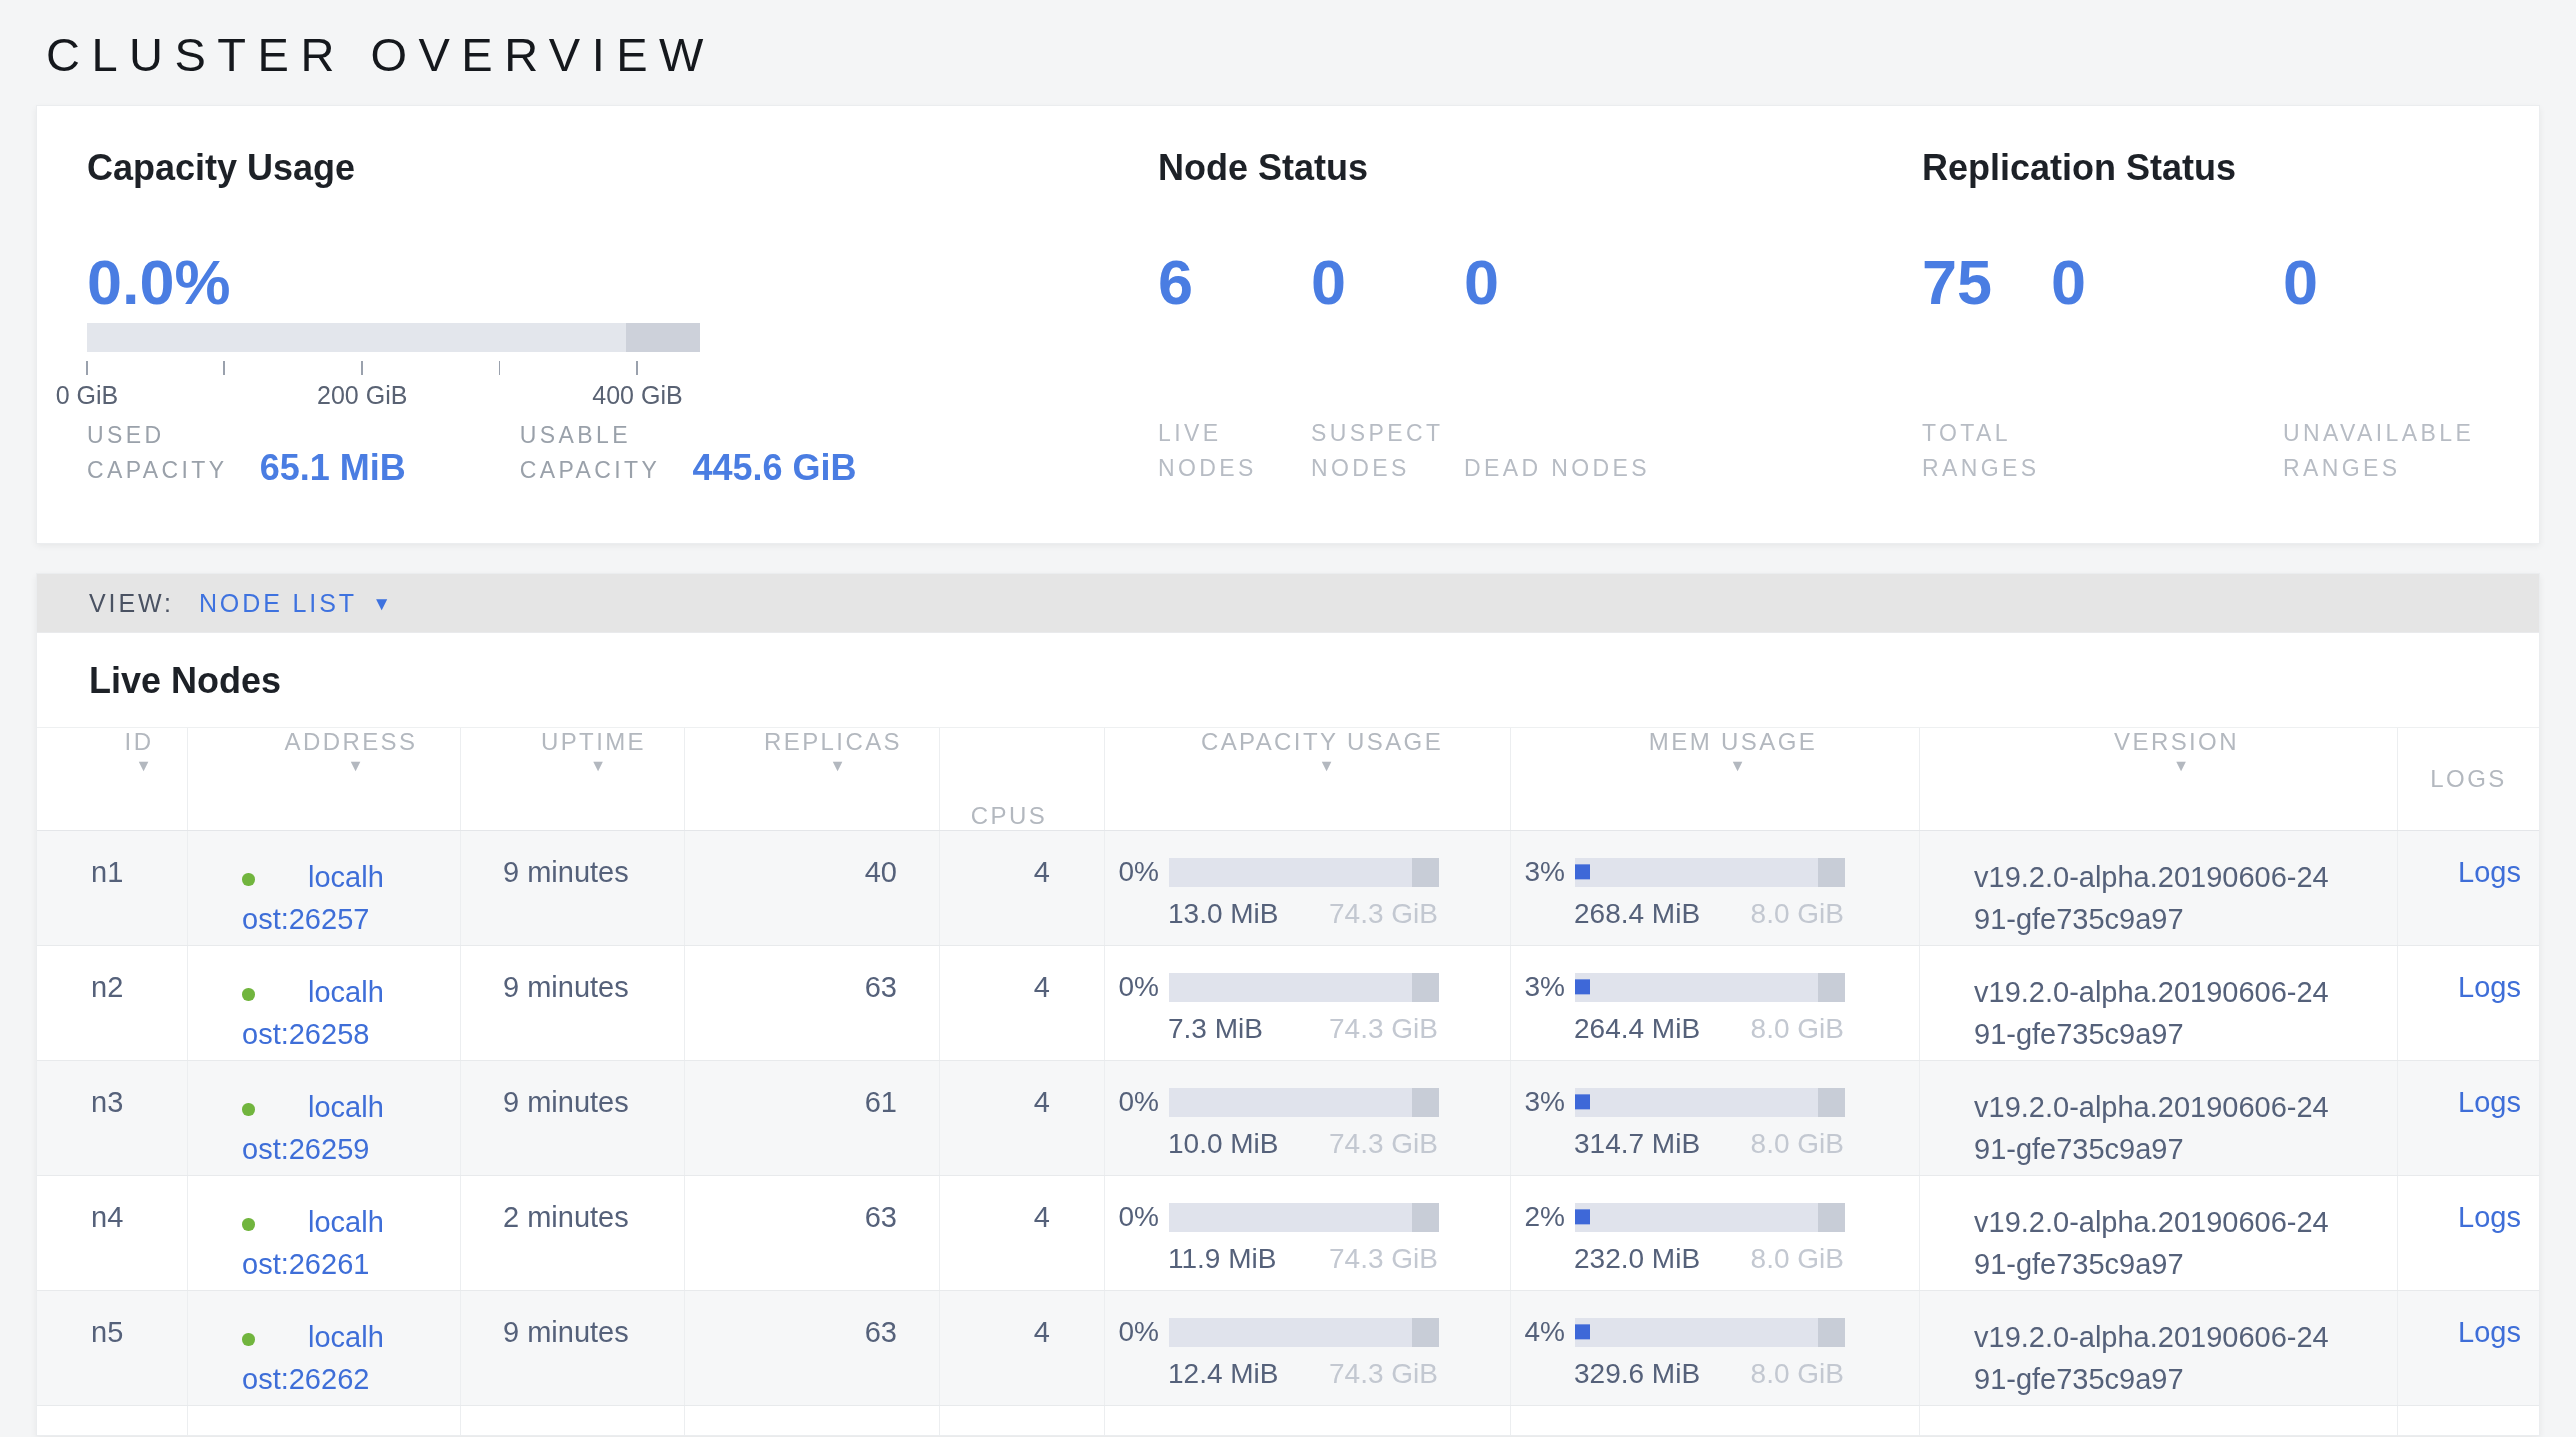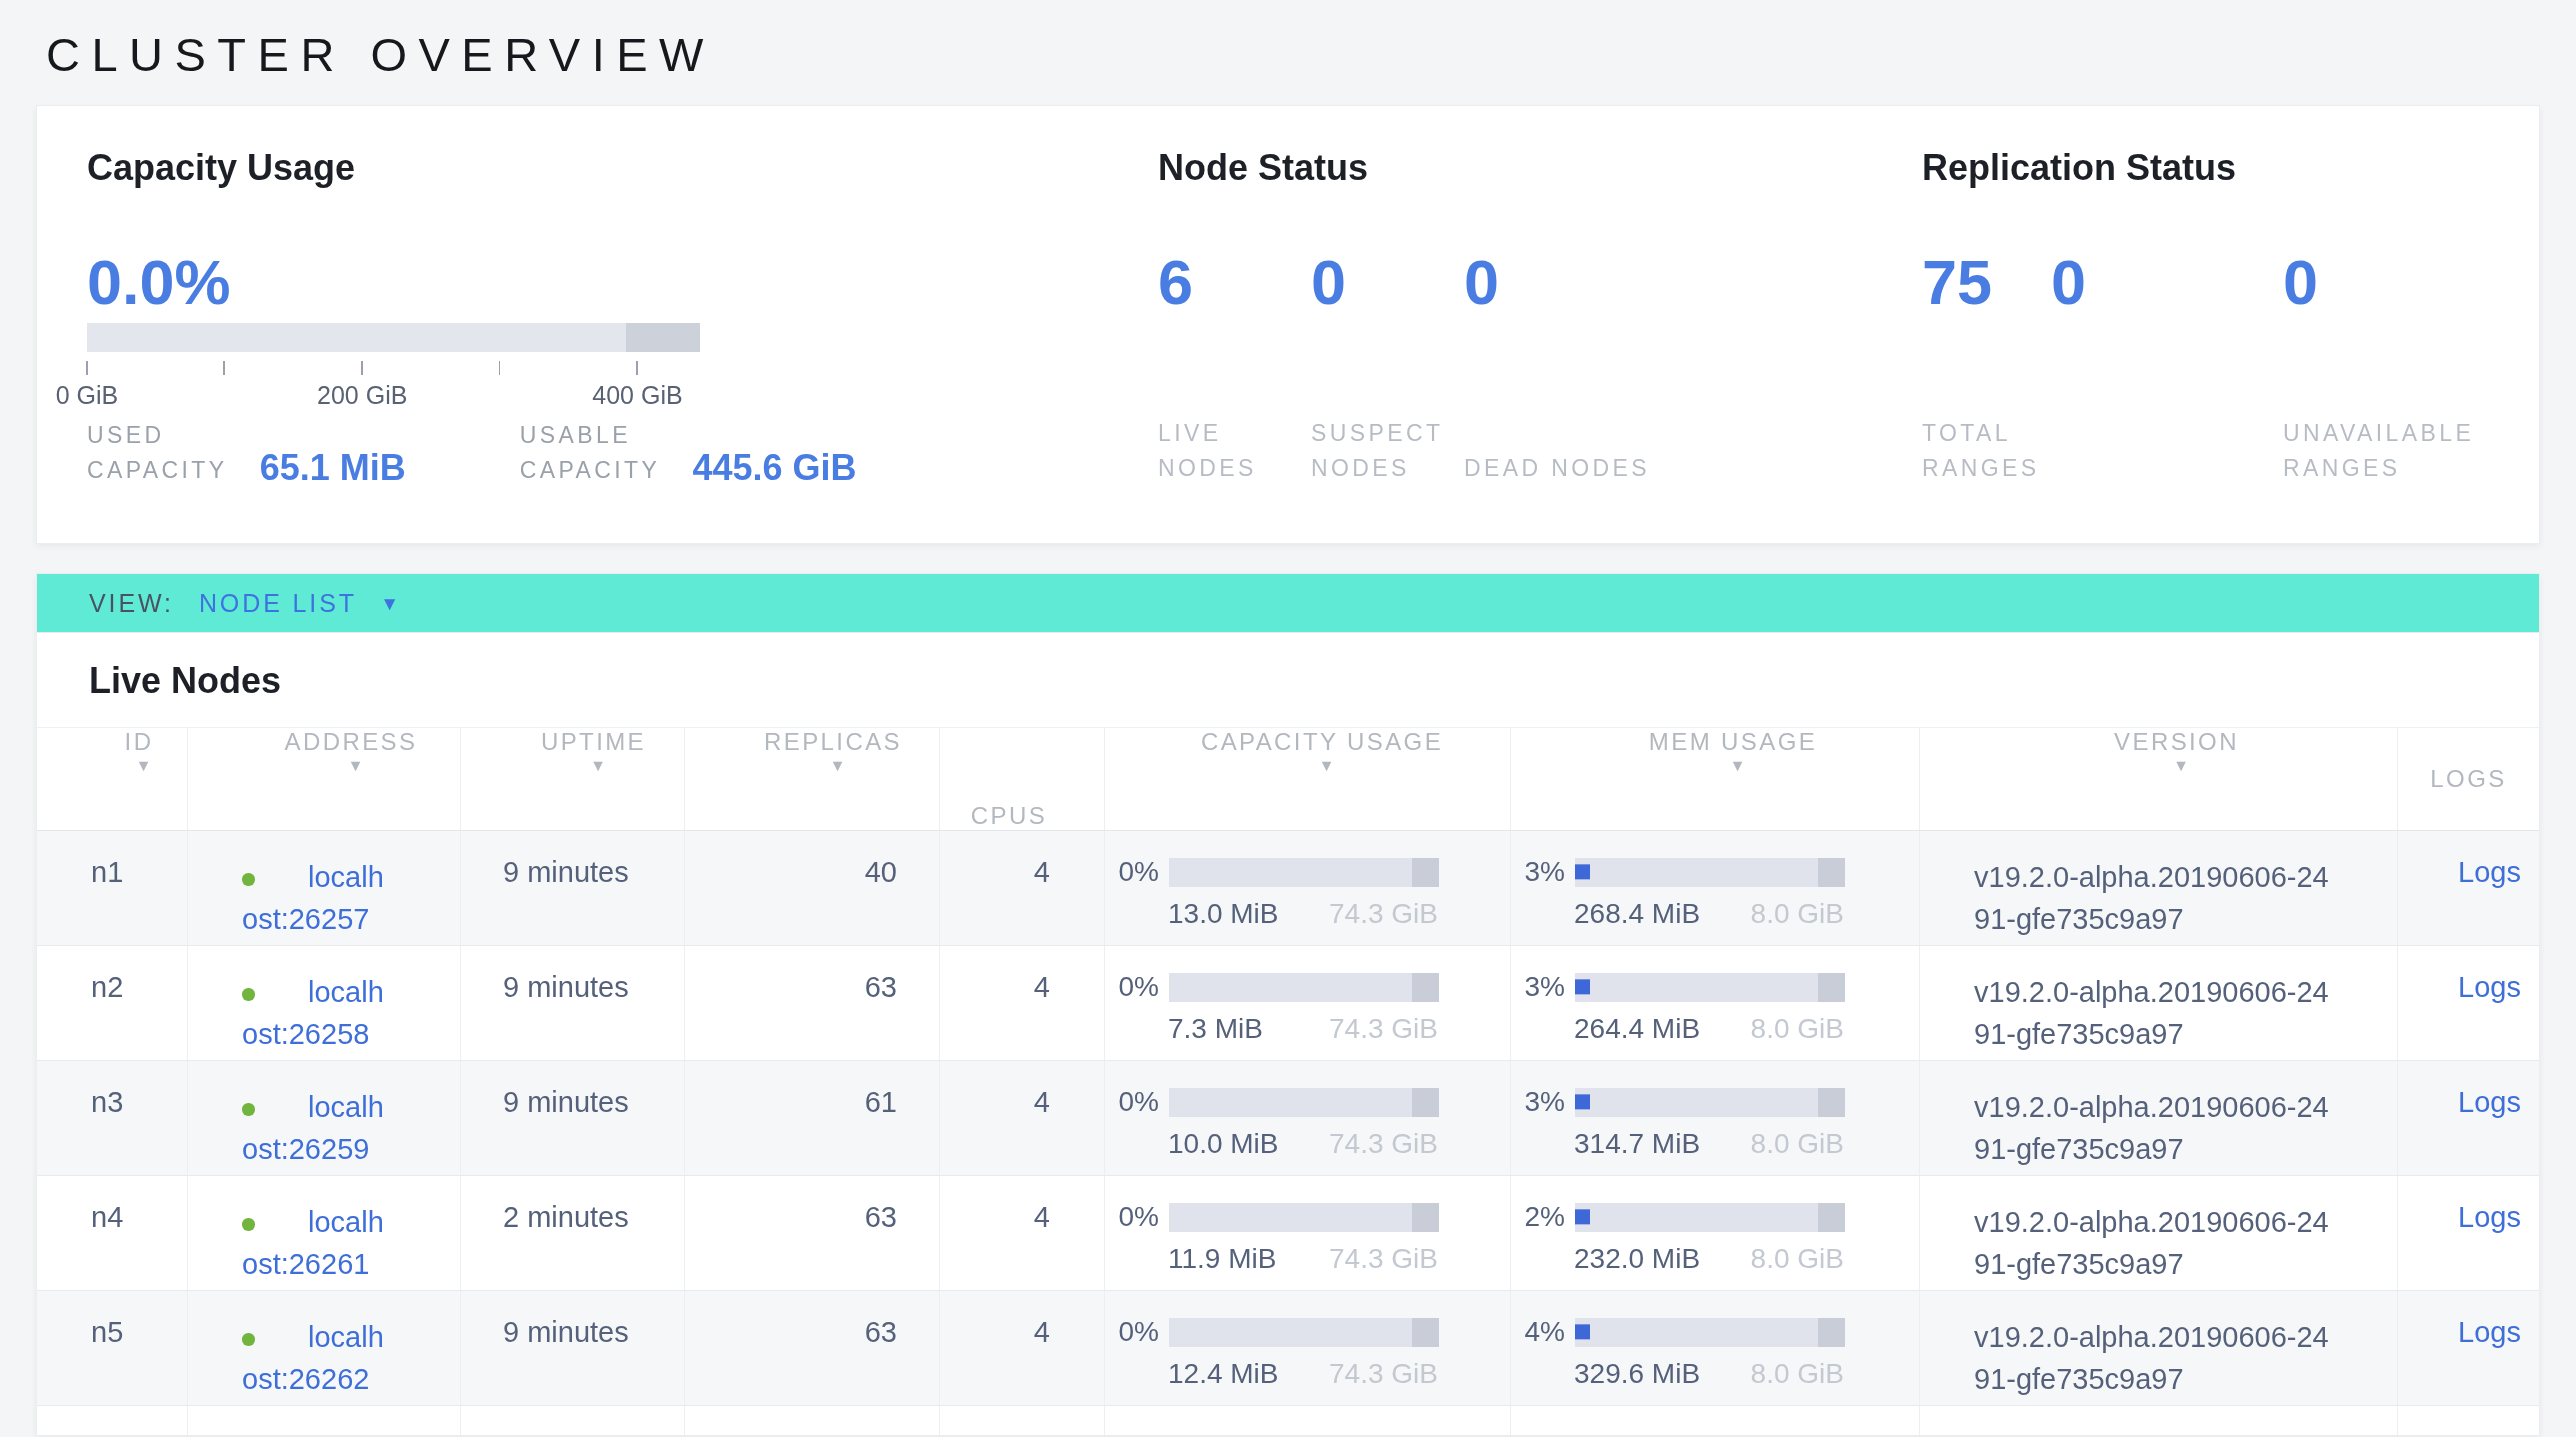--- a/index.html
+++ b/index.html
@@ -47,7 +47,7 @@
   .col-label { margin-top:auto; font-size:23px; letter-spacing:3.4px; color:#b7bcc4; line-height:1.55; max-width:240px; }
   
   .table-card { margin:29px 36px 0 36px; }
-  .toolbar { height:59px; display:flex; align-items:center; padding-left:52px; background:#5eead4; border-bottom:1px solid #e9eaec; }
+  .toolbar { height:59px; display:flex; align-items:center; padding-left:52px; background:#e5e5e5; border-bottom:1px solid #e9eaec; }
   .view-label { font-size:25px; letter-spacing:2.9px; color:#4a5262; }
   .view-select { margin-left:25px; display:flex; align-items:center; cursor:pointer;gap:8px; }
   .view-value { font-size:25px; letter-spacing:2.9px; color:#3e72df; font-weight:500; }

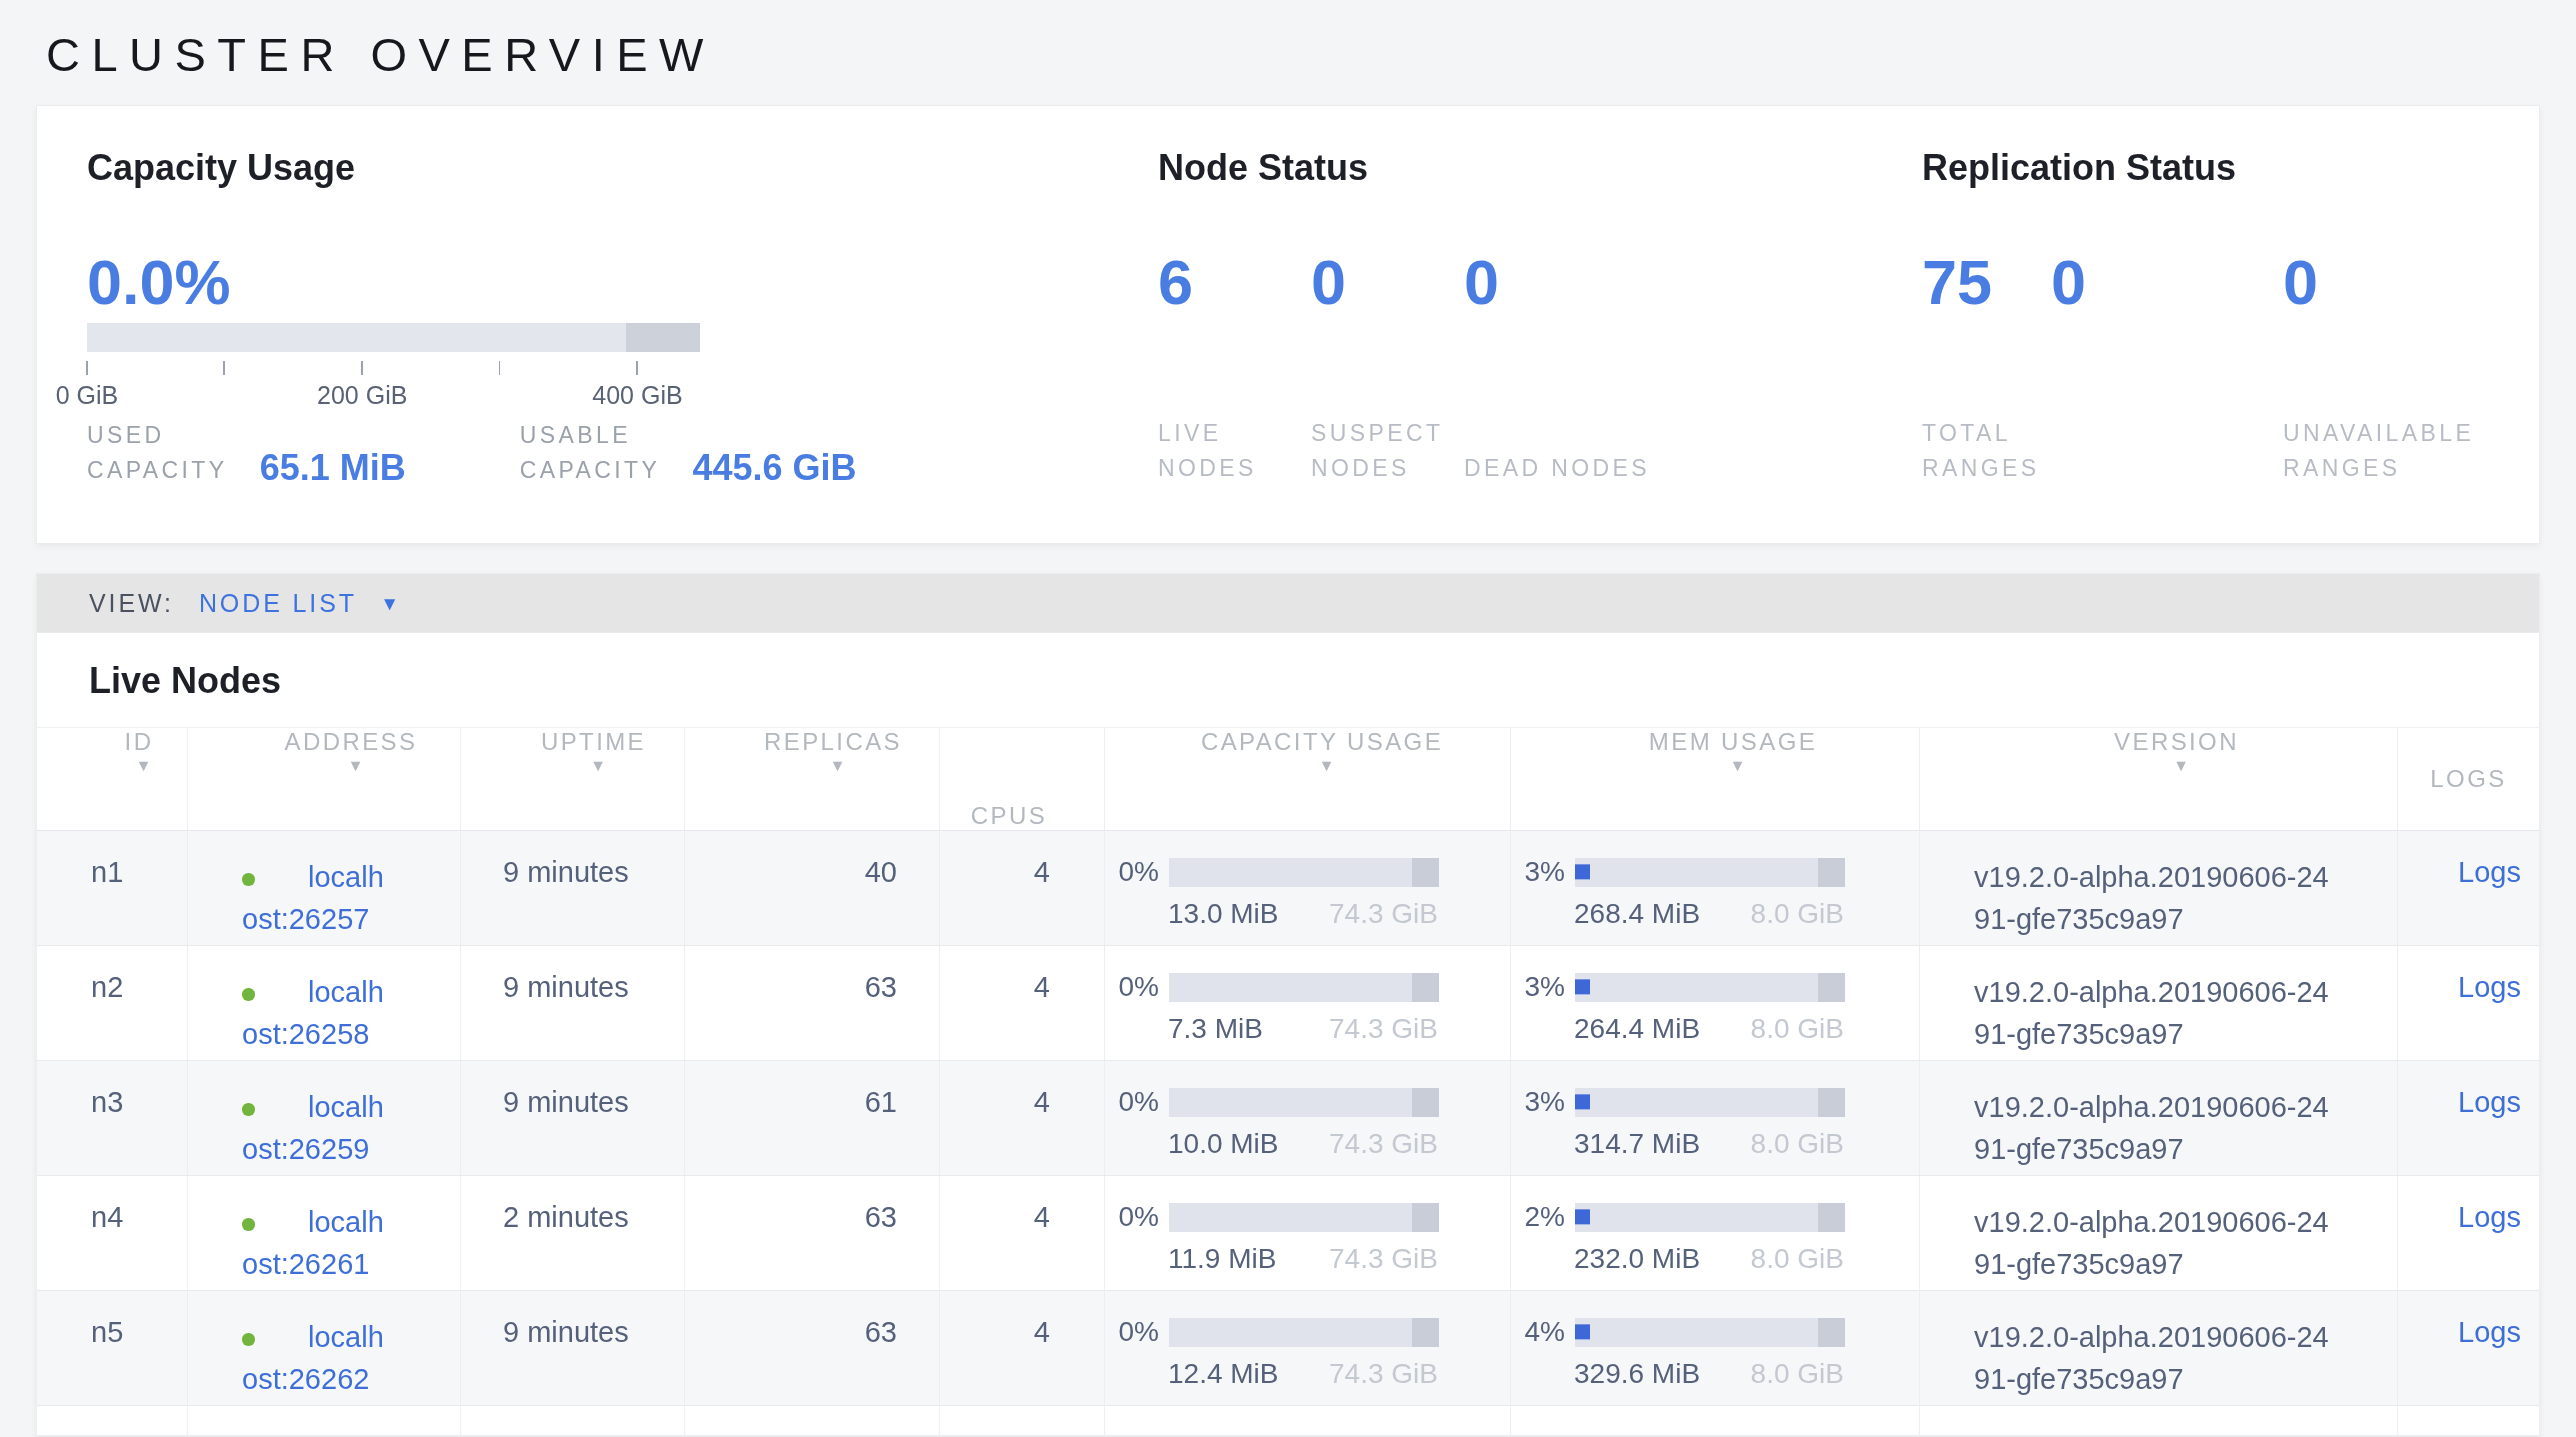--- a/index.html
+++ b/index.html
@@ -49,7 +49,7 @@
   .table-card { margin:29px 36px 0 36px; }
   .toolbar { height:59px; display:flex; align-items:center; padding-left:52px; background:#e5e5e5; border-bottom:1px solid #e9eaec; }
   .view-label { font-size:25px; letter-spacing:2.9px; color:#4a5262; }
-  .view-select { margin-left:25px; display:flex; align-items:center; cursor:pointer;gap:8px; }
+  .view-select { margin-left:25px; display:flex; align-items:center; cursor:pointer; }
   .view-value { font-size:25px; letter-spacing:2.9px; color:#3e72df; font-weight:500; }
   .caret-down { margin-left:15.3px; font-size:19px; color:#3e72df; line-height:1; }
   .table-title { font-size:36px; font-weight:700; color:#1d2127; padding:27px 0 25px 52px; }

